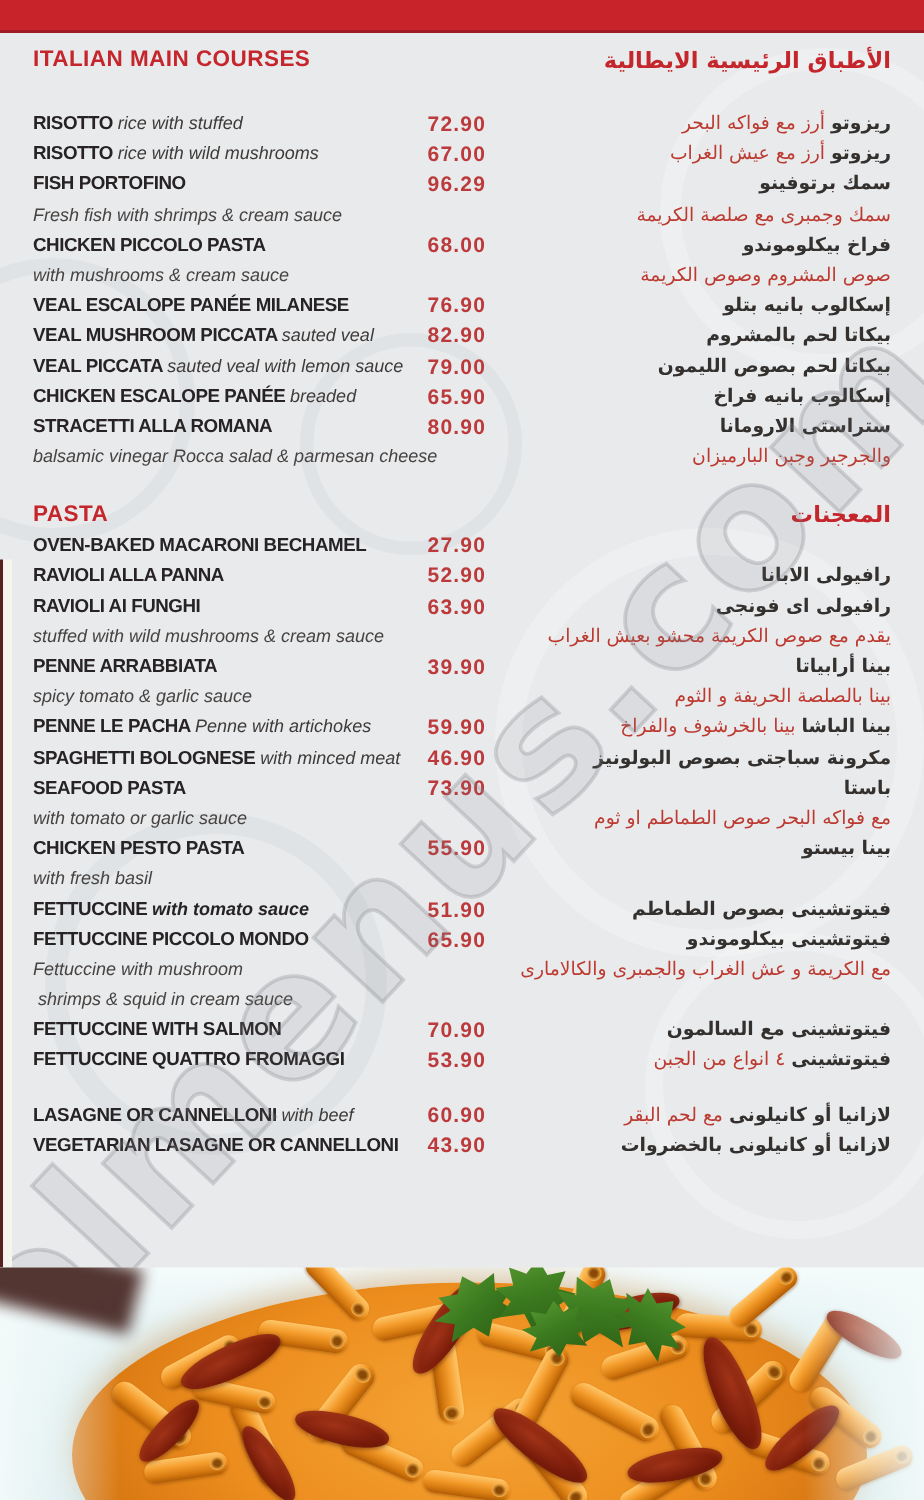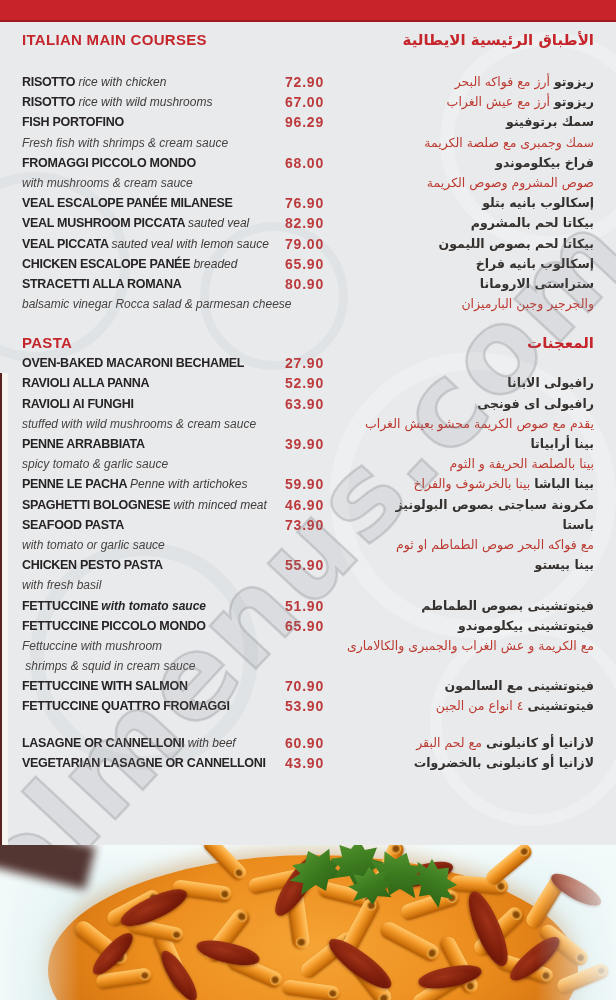--- a/index.html
+++ b/index.html
@@ -99,7 +99,7 @@
         <span class="t-ar">الأطباق الرئيسية الايطالية</span>
       </div>
       <div class="row item">
-        <span class="c-name"><span>RISOTTO</span> <span class="idesc">rice with chicken</span></span>
+        <span class="c-name"><span>RISOTTO</span> <span class="idesc">rice with stuffed</span></span>
         <span class="c-price">72.90</span>
         <span class="c-ar"><span class="dark">ريزوتو</span> <span class="red">أرز مع فواكه البحر</span></span>
       </div>

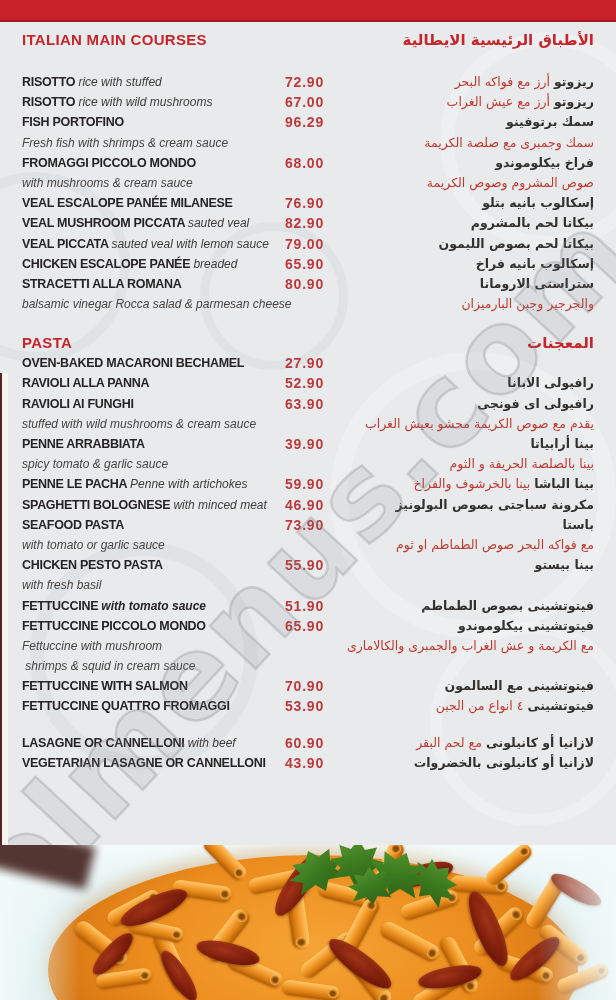--- a/index.html
+++ b/index.html
@@ -118,7 +118,7 @@
         <span class="c-ar"><span class="red">سمك وجمبرى مع صلصة الكريمة</span></span>
       </div>
       <div class="row item">
-        <span class="c-name"><span>FROMAGGI PICCOLO MONDO</span></span>
+        <span class="c-name"><span>CHICKEN PICCOLO PASTA</span></span>
         <span class="c-price">68.00</span>
         <span class="c-ar"><span class="dark">فراخ بيكلوموندو</span></span>
       </div>

